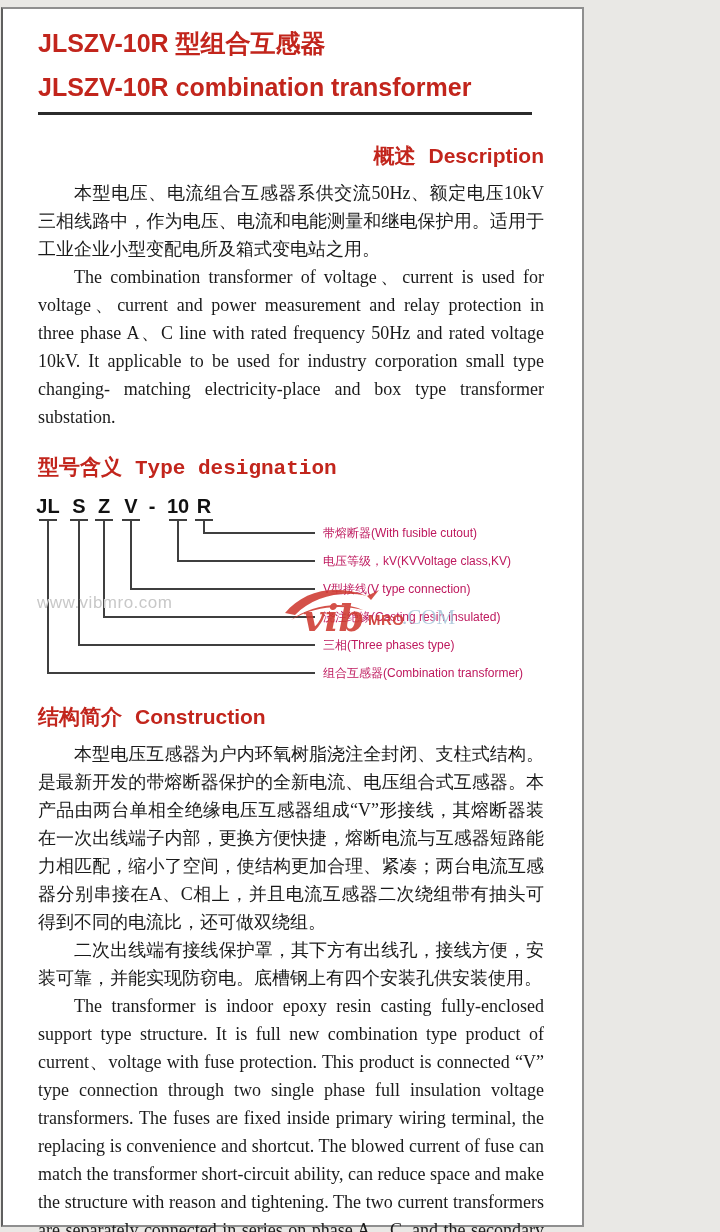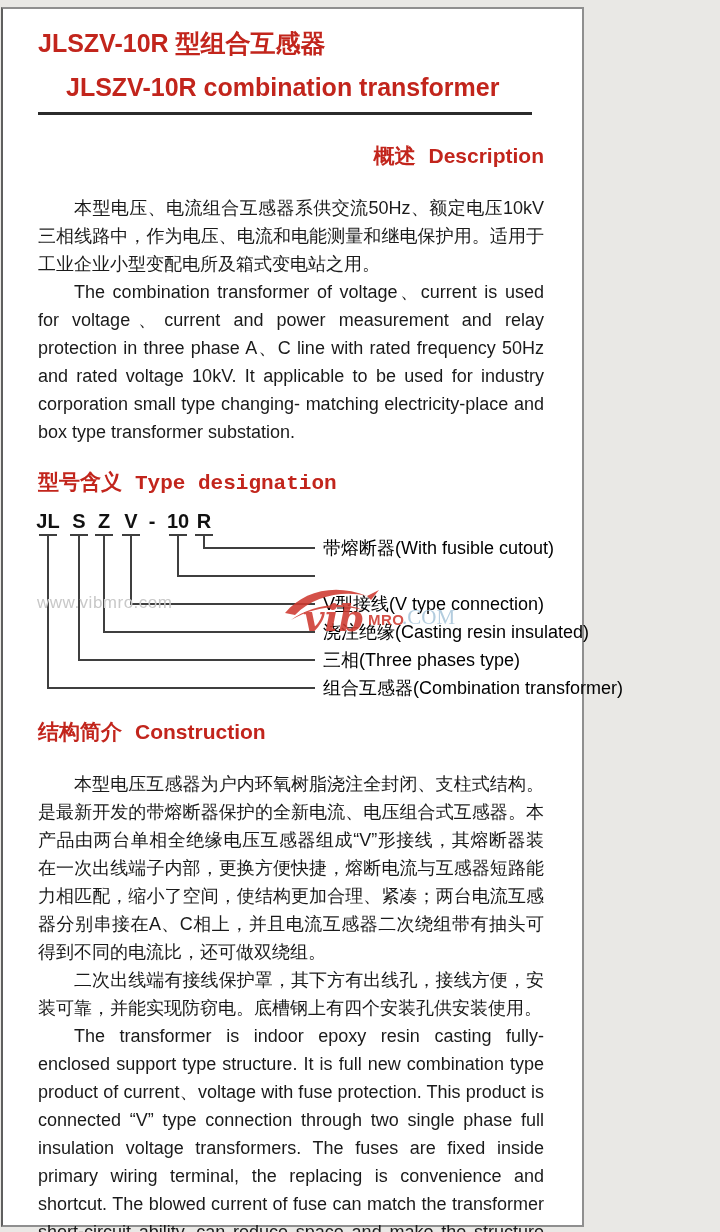--- a/index.html
+++ b/index.html
@@ -34,7 +34,7 @@
     line-height:30px;
   }
   .title.zh{margin-top:19px;}
-  .title.en{margin-top:14px;margin-left:28px;}
+  .title.en{margin-top:14px;}
   .rule{
     margin-top:10px;
     height:3px;

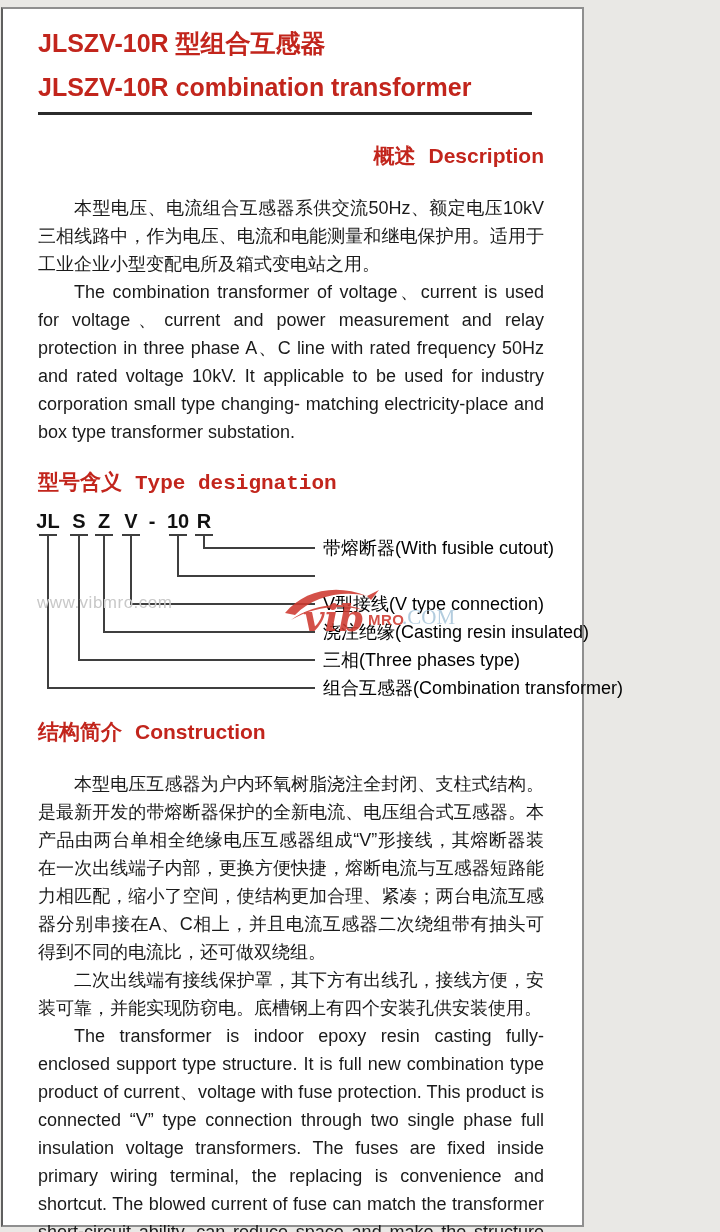--- a/index.html
+++ b/index.html
@@ -51,7 +51,7 @@
   h2.sec1{margin-top:28px;text-align:right;}
   h2.sec2{margin-top:25px;font-family:Liberation Mono, monospace;}
   h2.sec3{margin-top:13px;}
-  .body-text{margin-top:25px;}
+  .body-text{margin-top:10px;font-family:Liberation Serif, serif;}
   .body-text p{
     font-size:18px;
     line-height:28px;

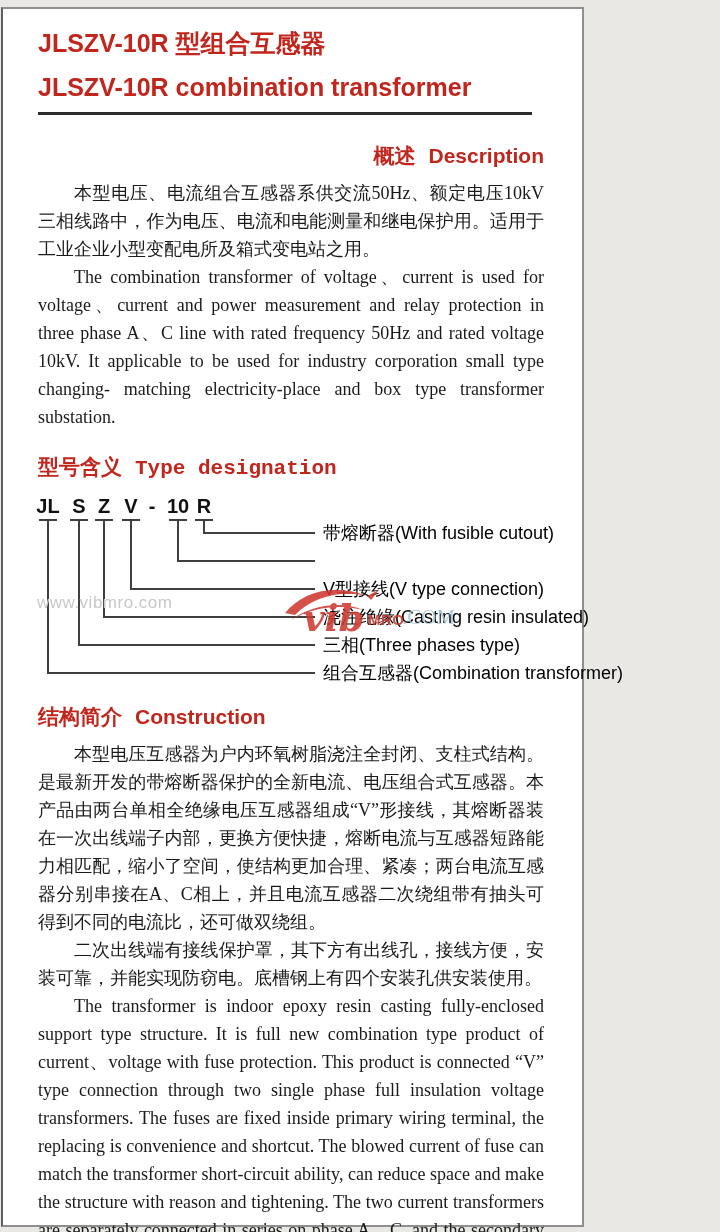--- a/index.html
+++ b/index.html
@@ -83,8 +83,8 @@
     left:320px;
     height:28px;
     line-height:28px;
-    font-size:18px;
-    color:#000000;
+    font-size:12px;
+    color:#be185d;
     white-space:nowrap;
   }
   

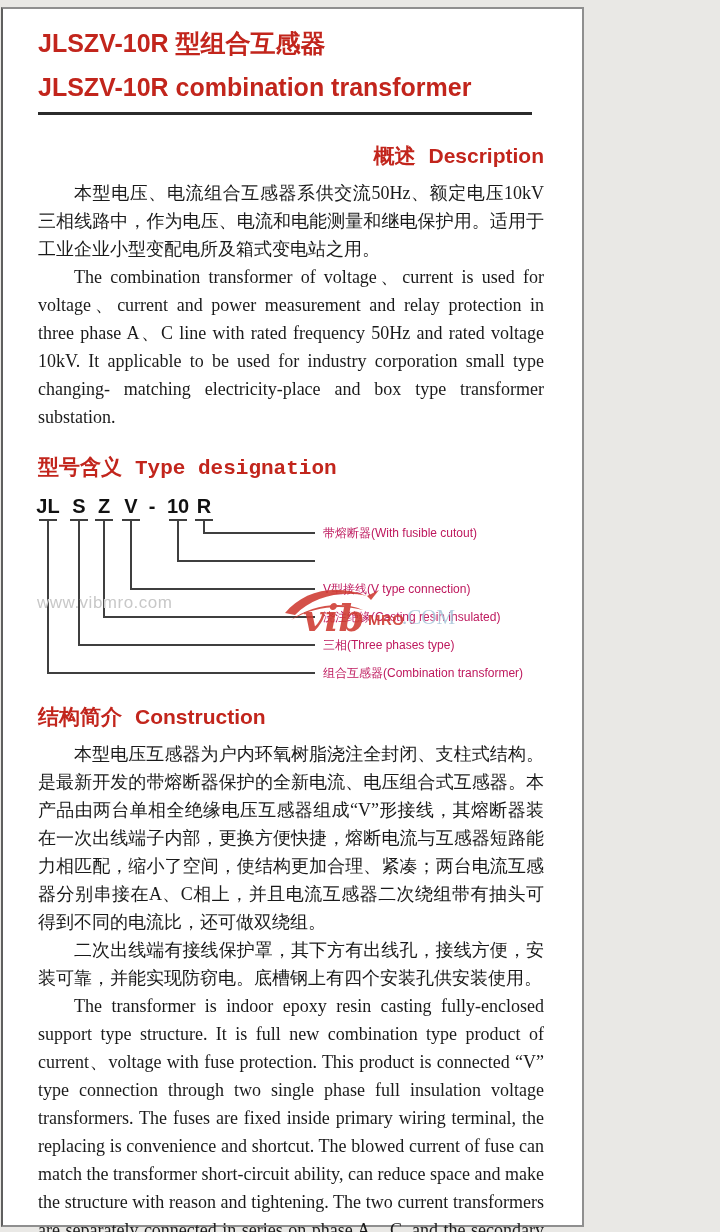--- a/index.html
+++ b/index.html
@@ -168,6 +168,7 @@
     </svg>
 
     <div class="dlabel" style="top:37px">带熔断器(With fusible cutout)</div>
+    <div class="dlabel" style="top:65px">电压等级，kV(KVVoltage class,KV)</div>
     <div class="dlabel" style="top:93px">V型接线(V type connection)</div>
     <div class="dlabel" style="top:121px">浇注绝缘(Casting resin insulated)</div>
     <div class="dlabel" style="top:149px">三相(Three phases type)</div>

